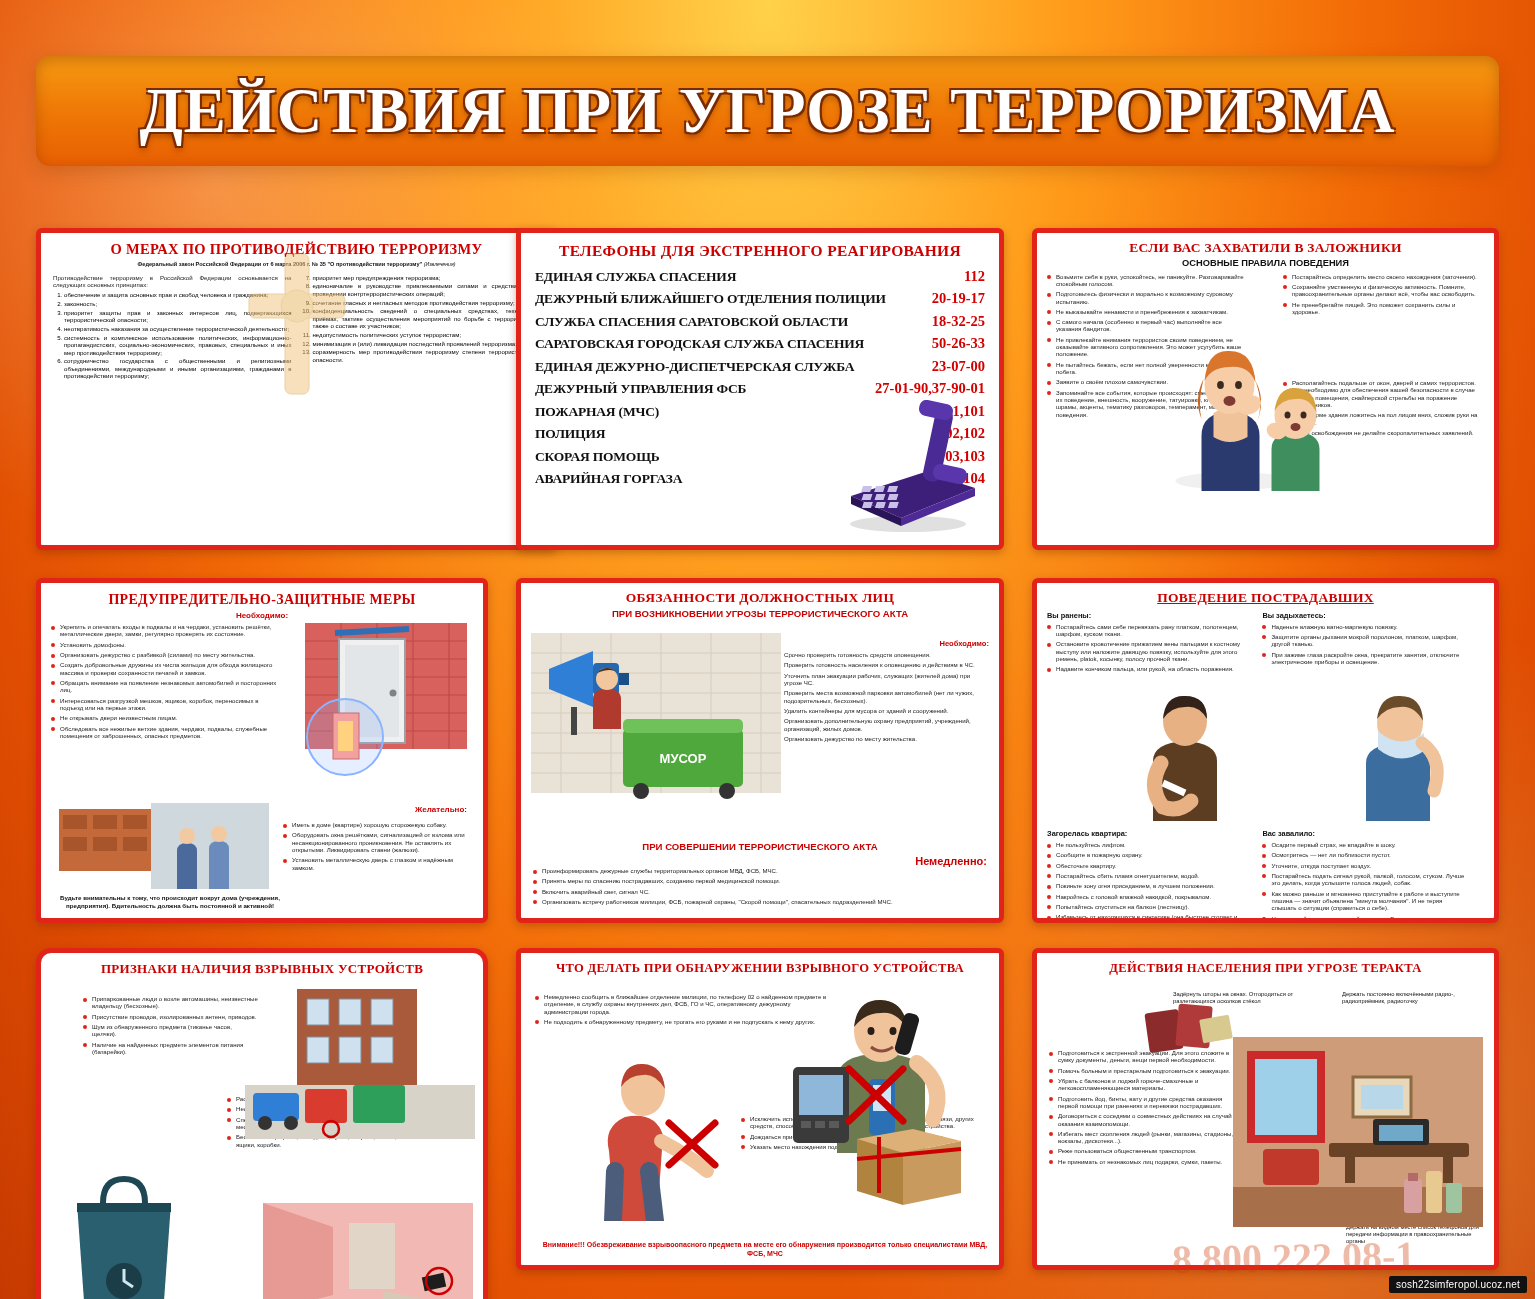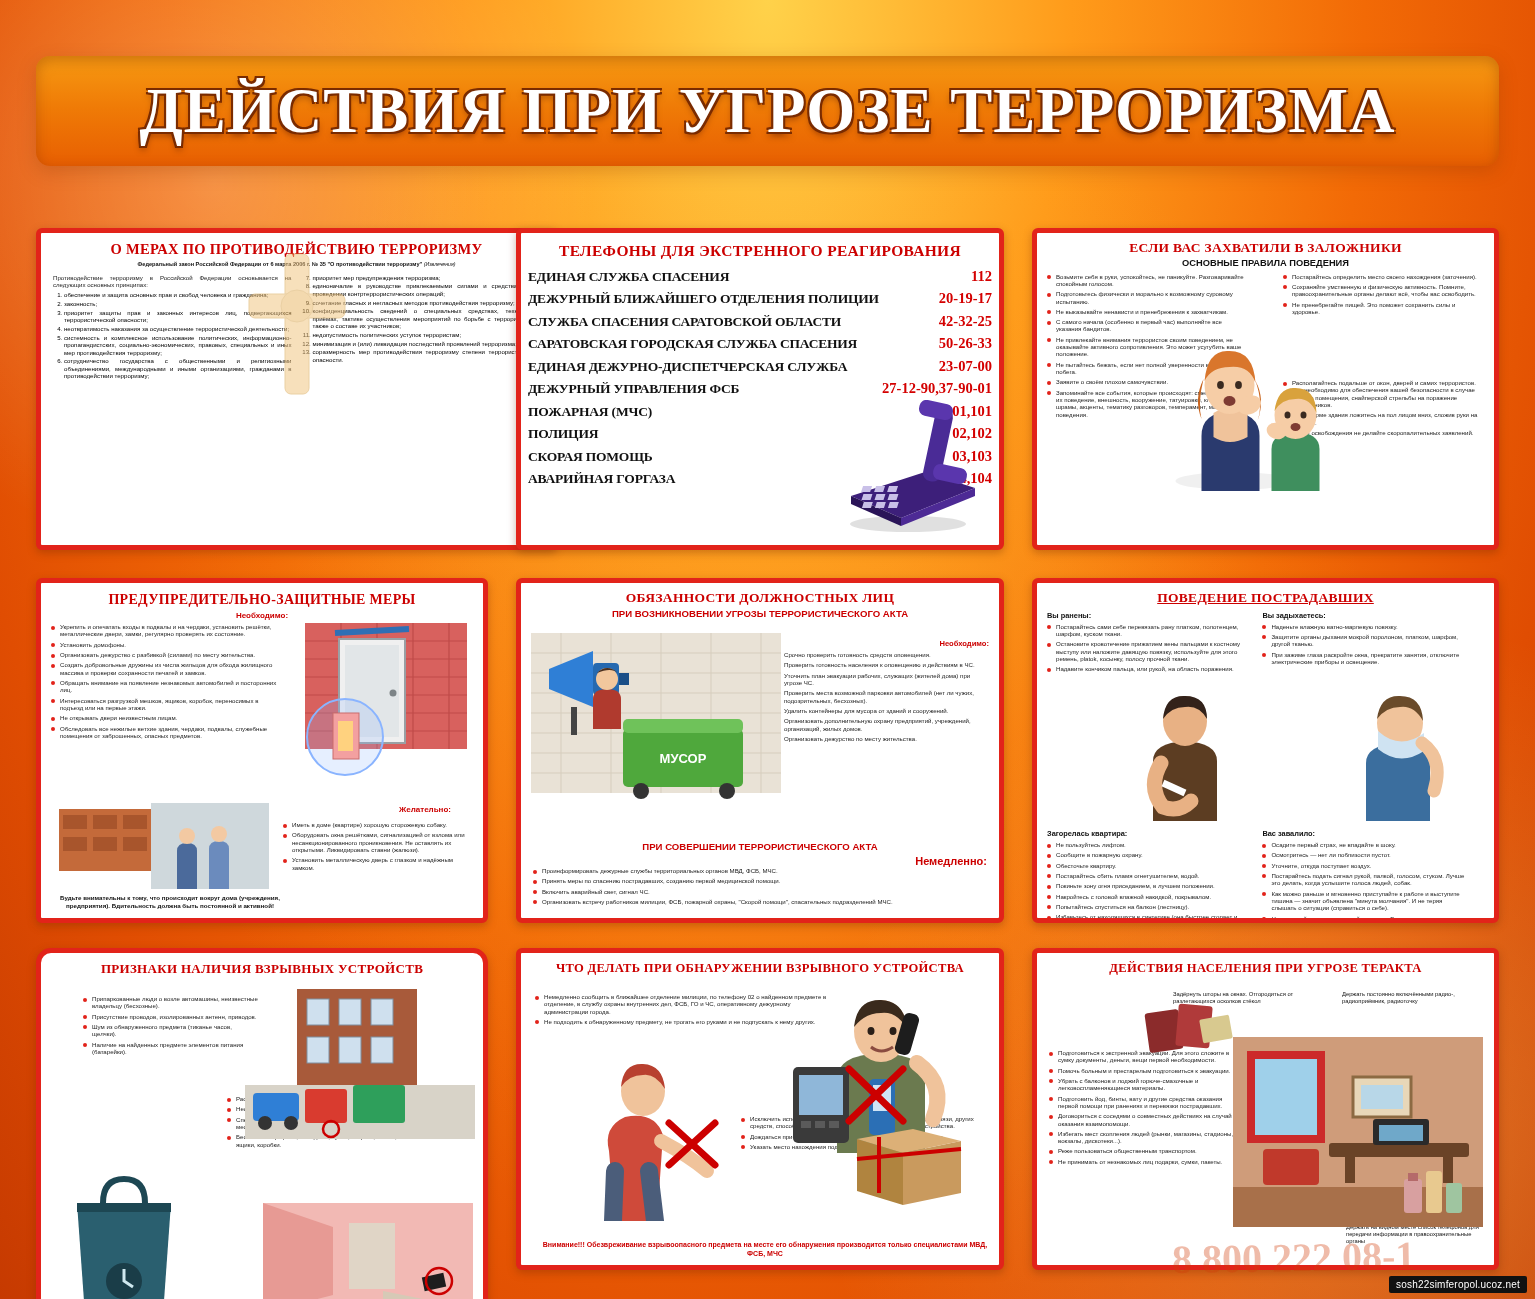--- a/index.html
+++ b/index.html
@@ -84,7 +84,7 @@
   
   #panel-phones{left:516px;top:228px;width:488px;height:322px;}
   #panel-phones .p-title{font-size:15.5px;margin:10px 8px 8px;}
-  .phone-list{padding:0 7px;}
+  .phone-list{padding:0 14px;}
   .phrow{display:flex;align-items:baseline;justify-content:space-between;margin-bottom:5.5px;}
   .phname{
     font-family:"Liberation Serif", serif;font-weight:bold;

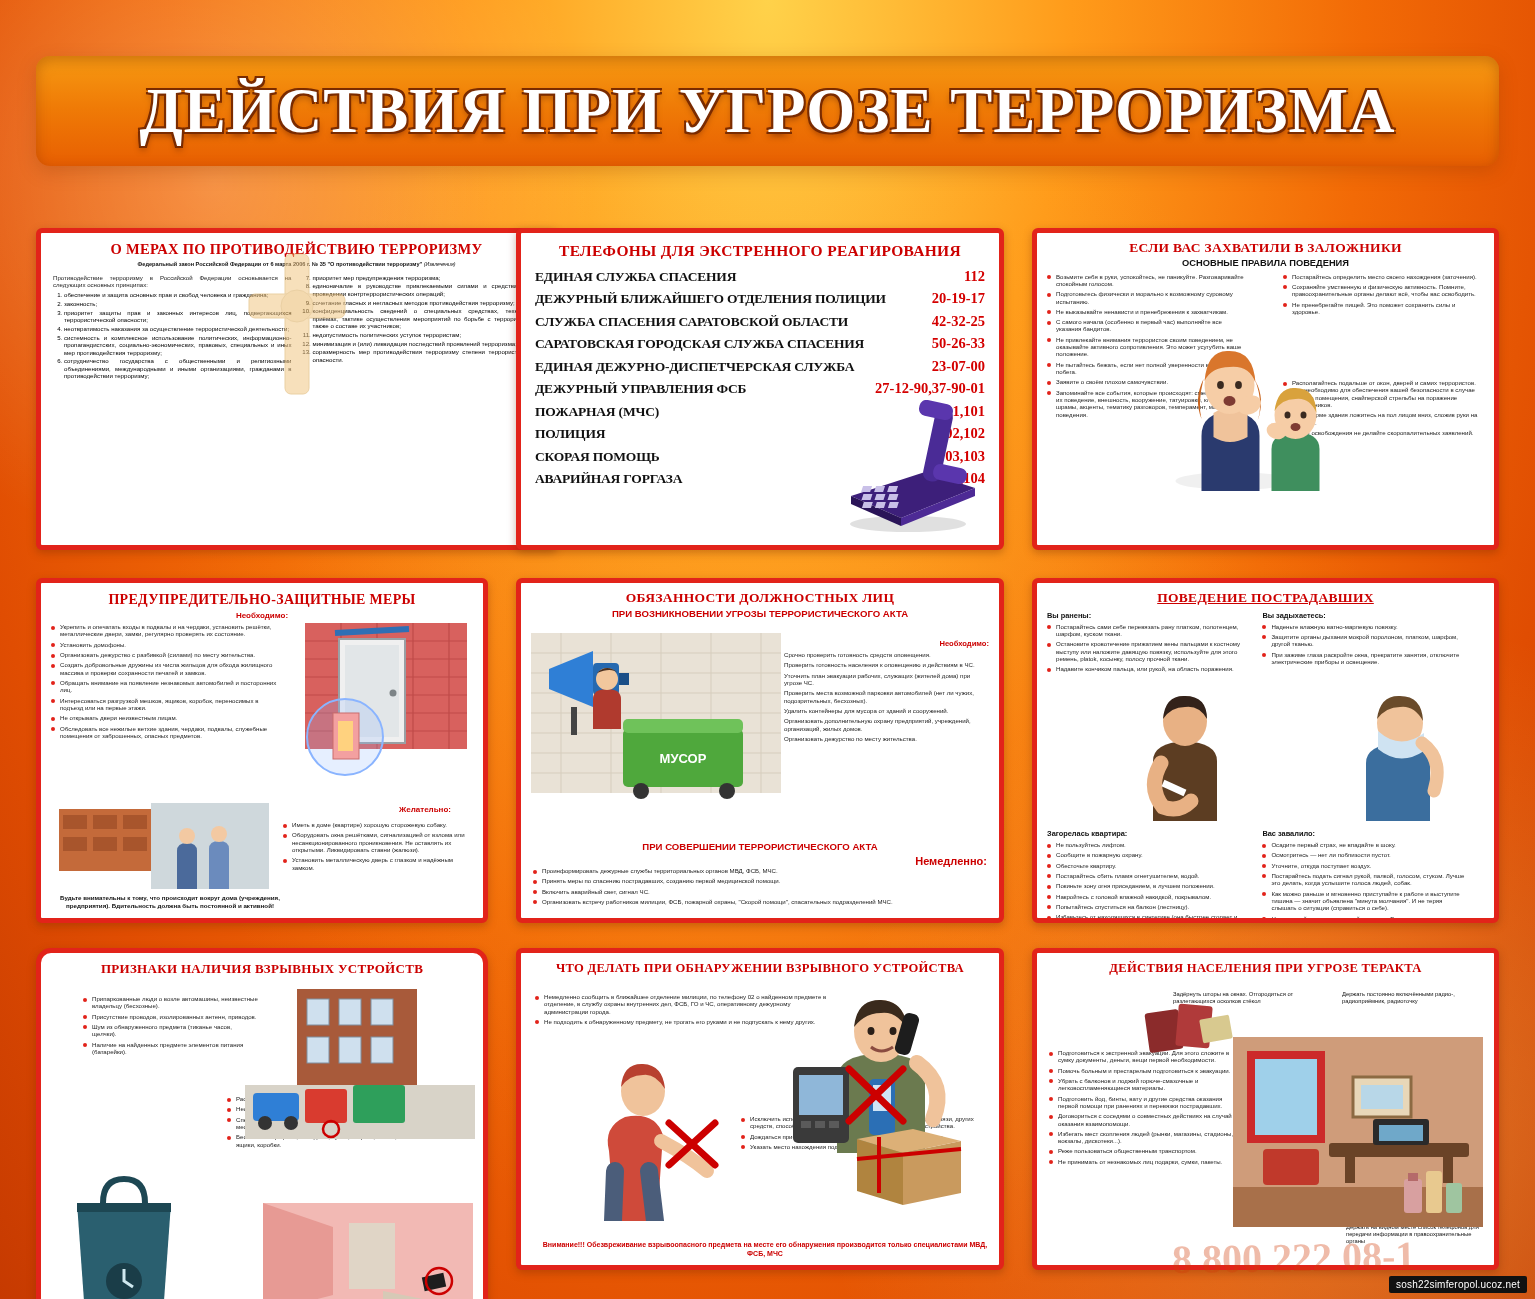--- a/index.html
+++ b/index.html
@@ -209,7 +209,7 @@
     </div>
     <div class="phrow">
       <span class="phname">СЛУЖБА СПАСЕНИЯ САРАТОВСКОЙ ОБЛАСТИ</span>
-      <span class="phnum">42-32-25</span>
+      <span class="phnum">18-32-25</span>
     </div>
     <div class="phrow">
       <span class="phname">САРАТОВСКАЯ ГОРОДСКАЯ СЛУЖБА СПАСЕНИЯ</span>

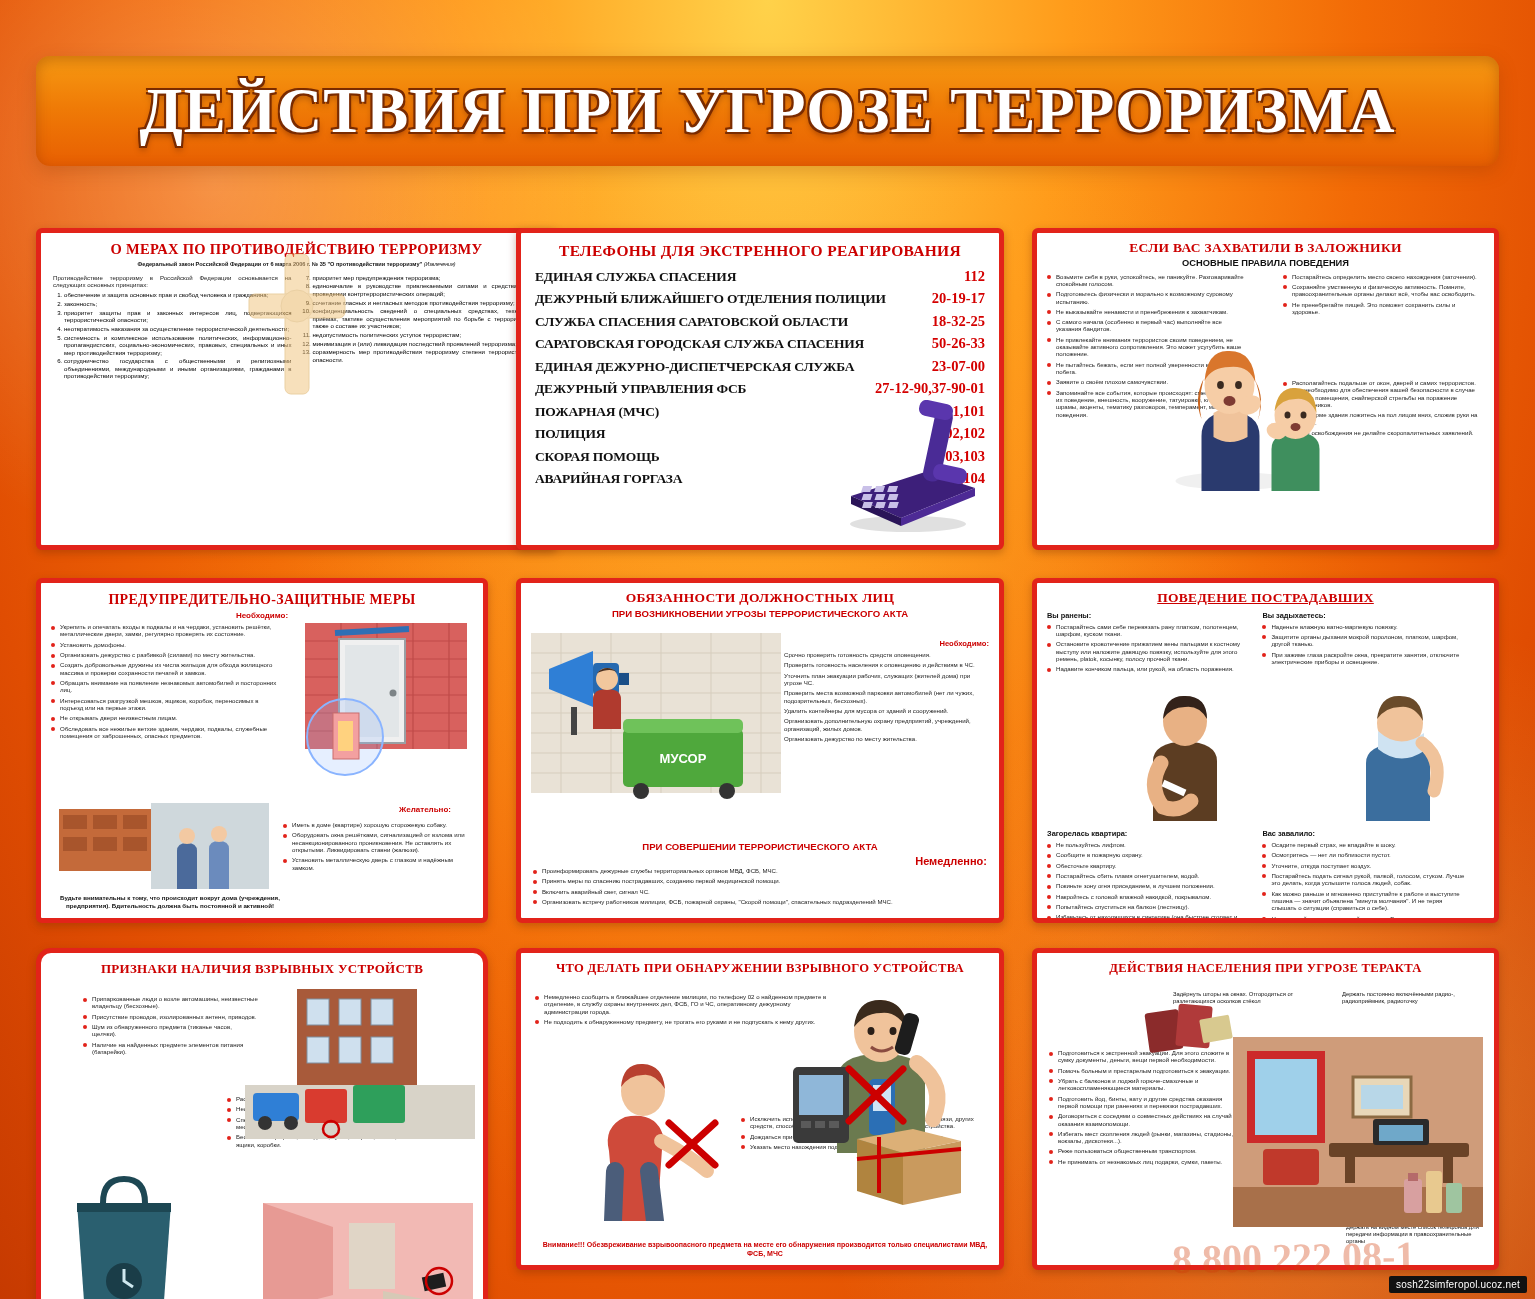--- a/index.html
+++ b/index.html
@@ -221,7 +221,7 @@
     </div>
     <div class="phrow">
       <span class="phname">ДЕЖУРНЫЙ  УПРАВЛЕНИЯ ФСБ</span>
-      <span class="phnum">27-12-90,37-90-01</span>
+      <span class="phnum">27-01-90,37-90-01</span>
     </div>
     <div class="phrow">
       <span class="phname">ПОЖАРНАЯ  (МЧС)</span>

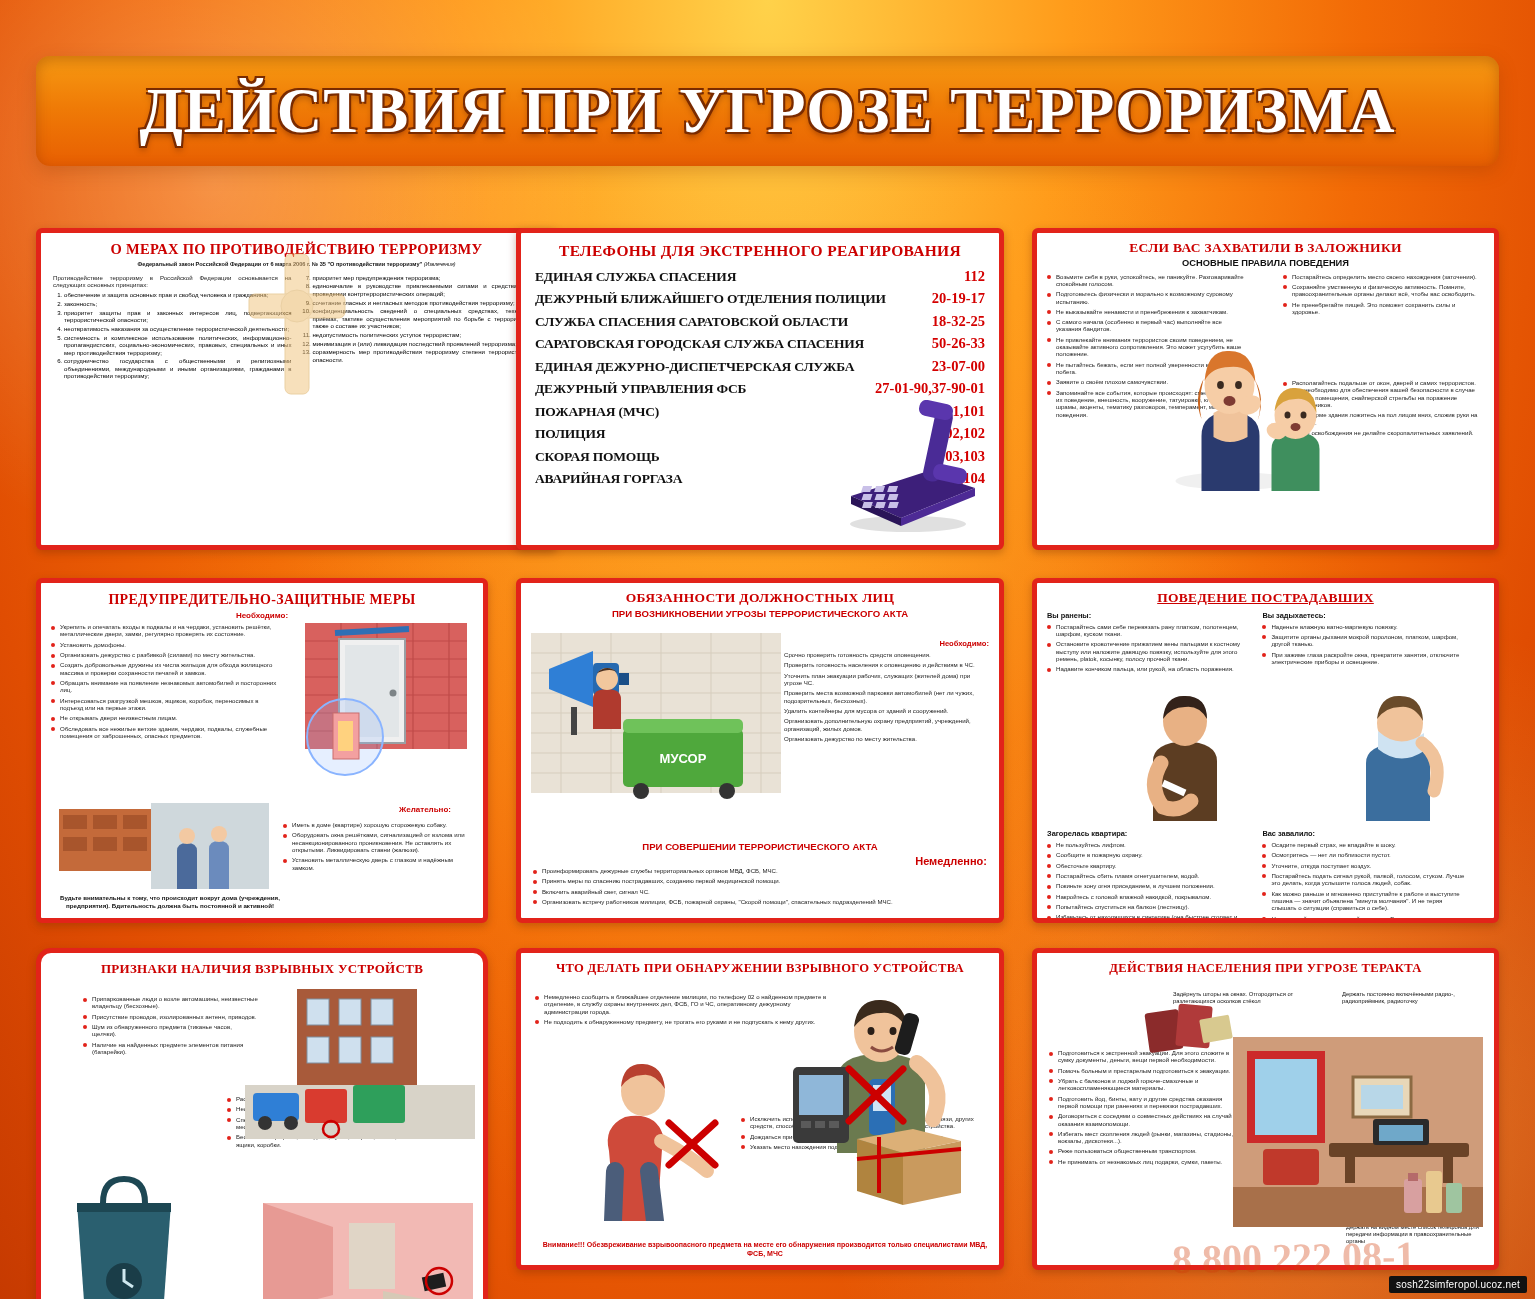--- a/index.html
+++ b/index.html
@@ -347,7 +347,7 @@
     <rect x="50" y="96" width="26" height="46" fill="#f3a0a0" stroke="#c96c6c"></rect>
     <rect x="55" y="104" width="15" height="30" fill="#ffd27f"></rect>
   </svg>
-  <div class="wish-lbl" style="position:absolute;right:32px;top:222px;width:180px;">Желательно:</div>
+  <div class="wish-lbl" style="position:absolute;right:16px;top:222px;width:180px;">Желательно:</div>
   <div style="position:absolute;right:10px;top:238px;width:190px;">
     <ul class="bul">
       <li>Иметь в доме (квартире) хорошую сторожевую собаку.</li>

